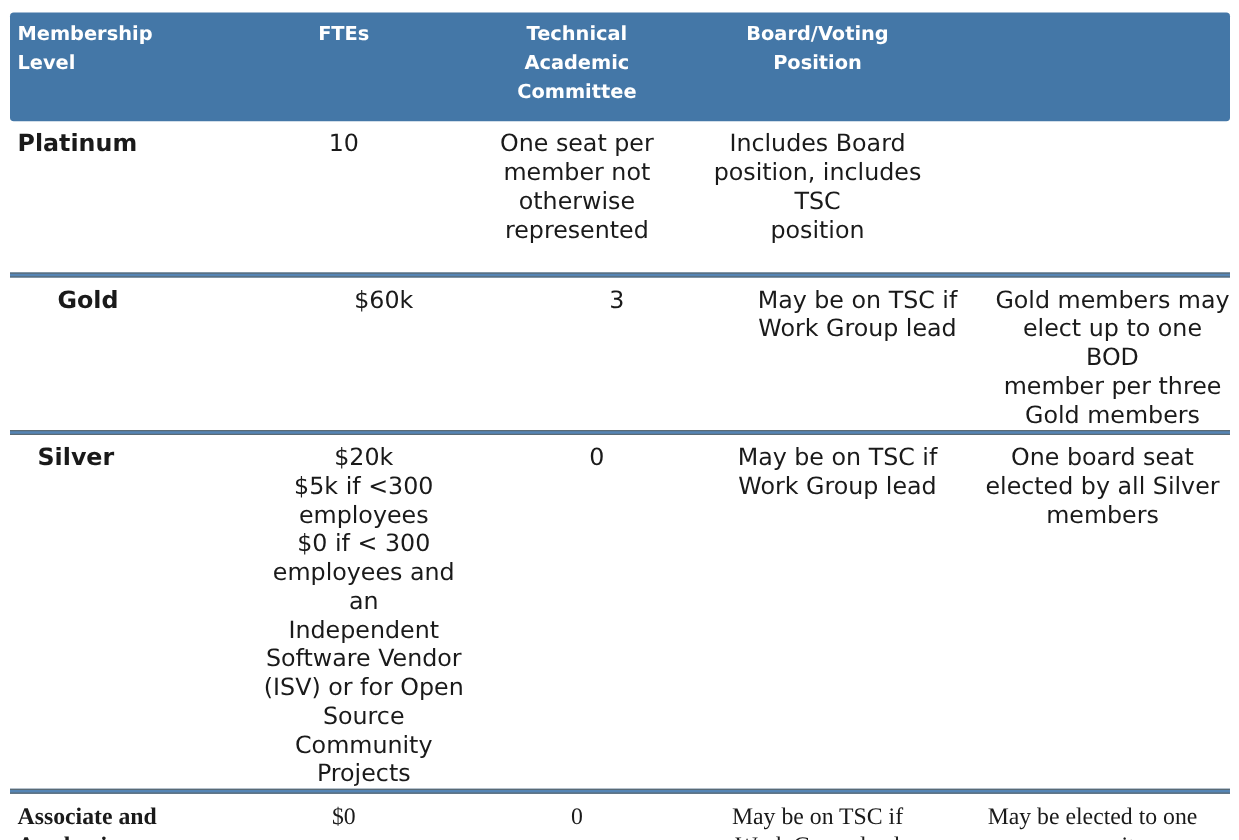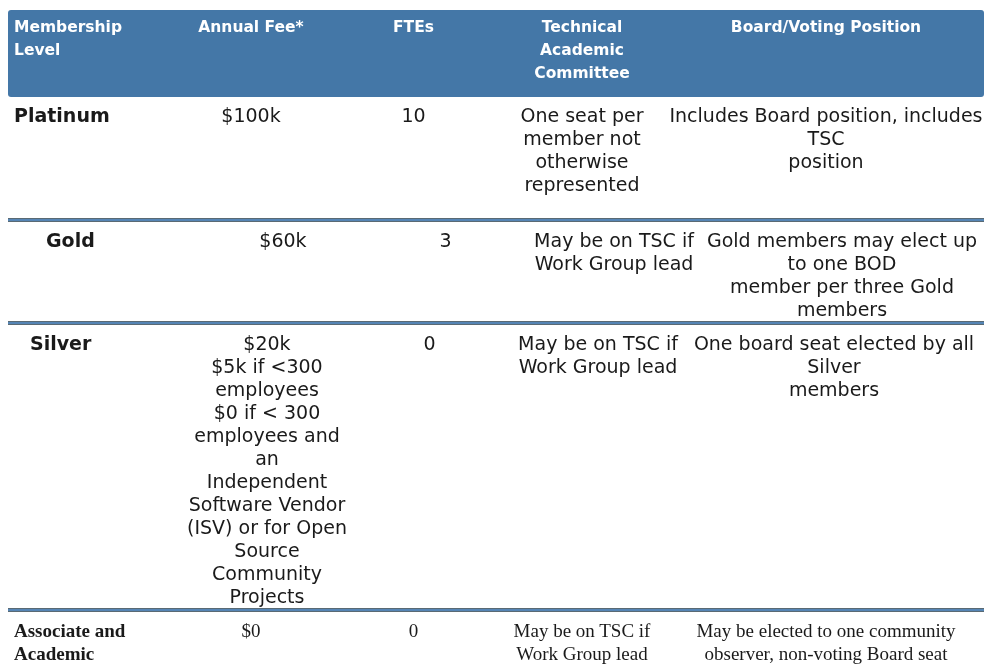--- a/index.html
+++ b/index.html
@@ -18,6 +18,7 @@
   .row{
     display:grid;
     grid-template-columns:163px 160px 165px 172px 1fr;
+    gap:24px;
   }
   .cell{
     white-space:pre-line;

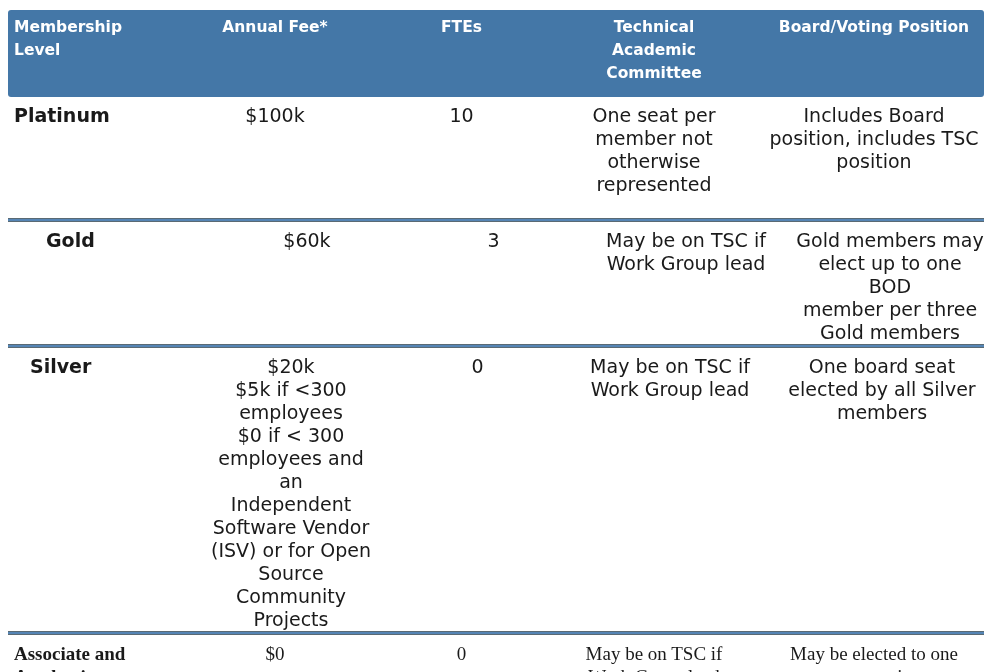--- a/index.html
+++ b/index.html
@@ -61,7 +61,6 @@
     <div class="row header">
       <div class="cell c1">Membership
 Level</div>
-      <div class="cell c2">Annual Fee*</div>
       <div class="cell c3">FTEs</div>
       <div class="cell c4">Technical
 Academic

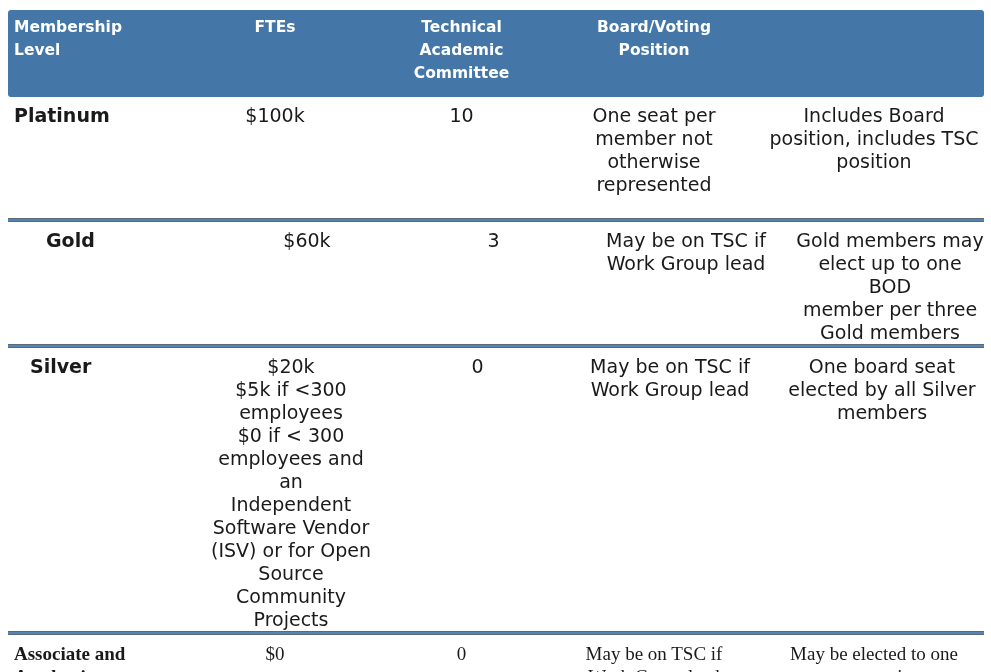--- a/index.html
+++ b/index.html
@@ -70,7 +70,6 @@
 
     <div class="row row-platinum">
       <div class="cell c1">Platinum</div>
-      <div class="cell c2">$100k</div>
       <div class="cell c3">10</div>
       <div class="cell c4">One seat per
 member not

